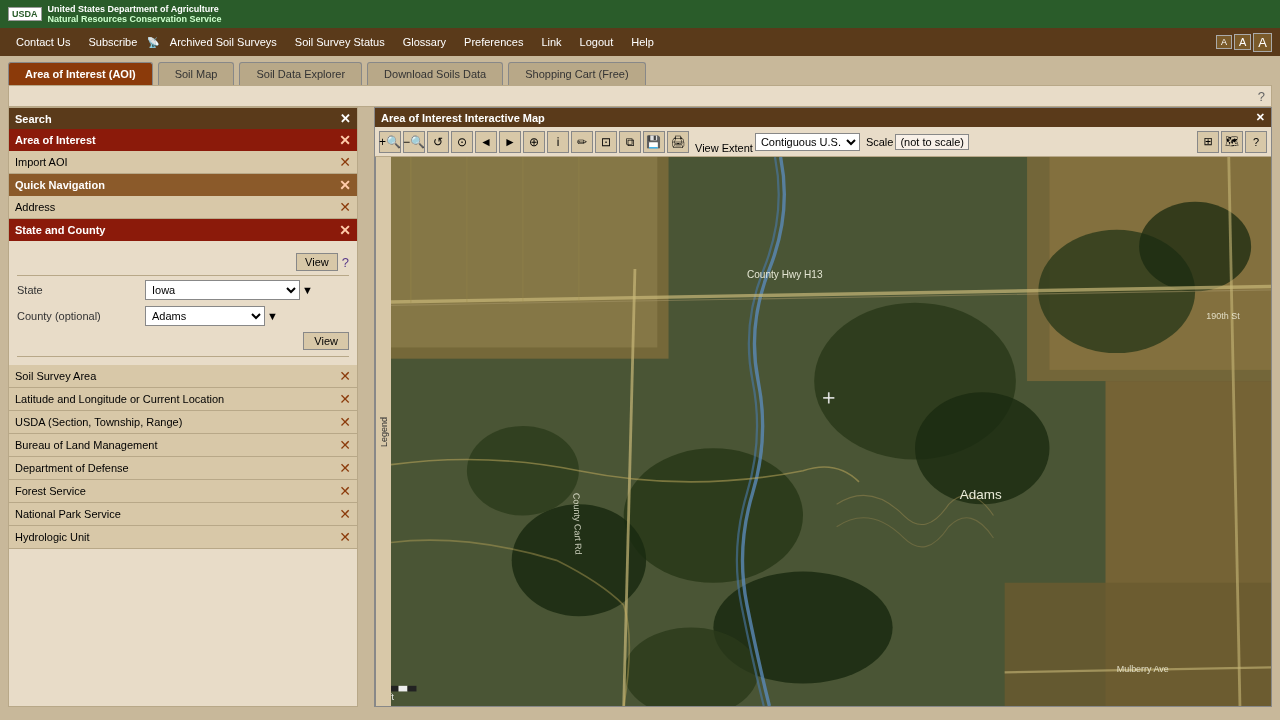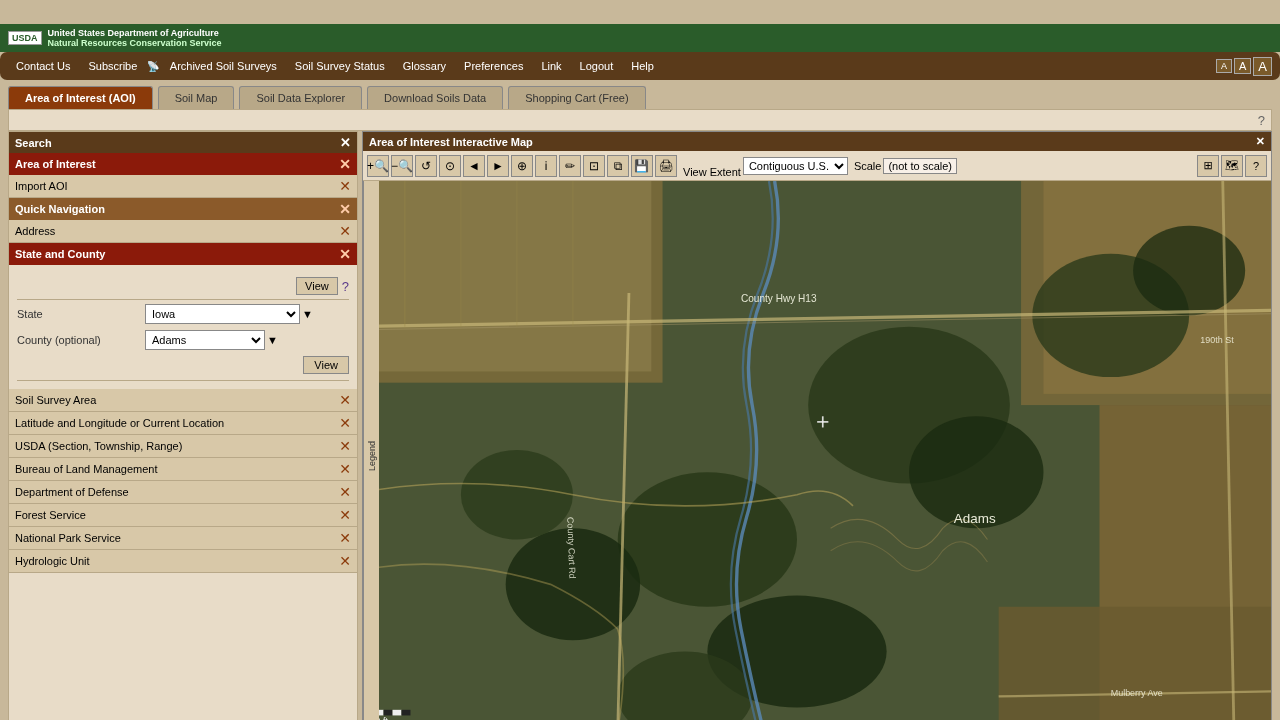--- a/index.html
+++ b/index.html
@@ -6,7 +6,7 @@
     body { font-family: Arial, sans-serif; font-size: 12px; background: #c8b89a; width: 1280px; height: 720px; overflow: hidden; }
 
     
-    #header { background: #2a5c2a; height: 28px; display: flex; align-items: center; padding: 0 8px; margin-top: 24px; }
+    #header { background: #2a5c2a; height: 28px; display: flex; align-items: center; padding: 0 8px; }
     #header-logo { display: flex; align-items: center; gap: 6px; }
     #header-logo-usda { background: #fff; color: #2a5c2a; font-size: 9px; font-weight: bold; padding: 1px 3px; border: 1px solid #999; }
     #header-logo-text { color: #fff; font-size: 10px; font-weight: bold; }

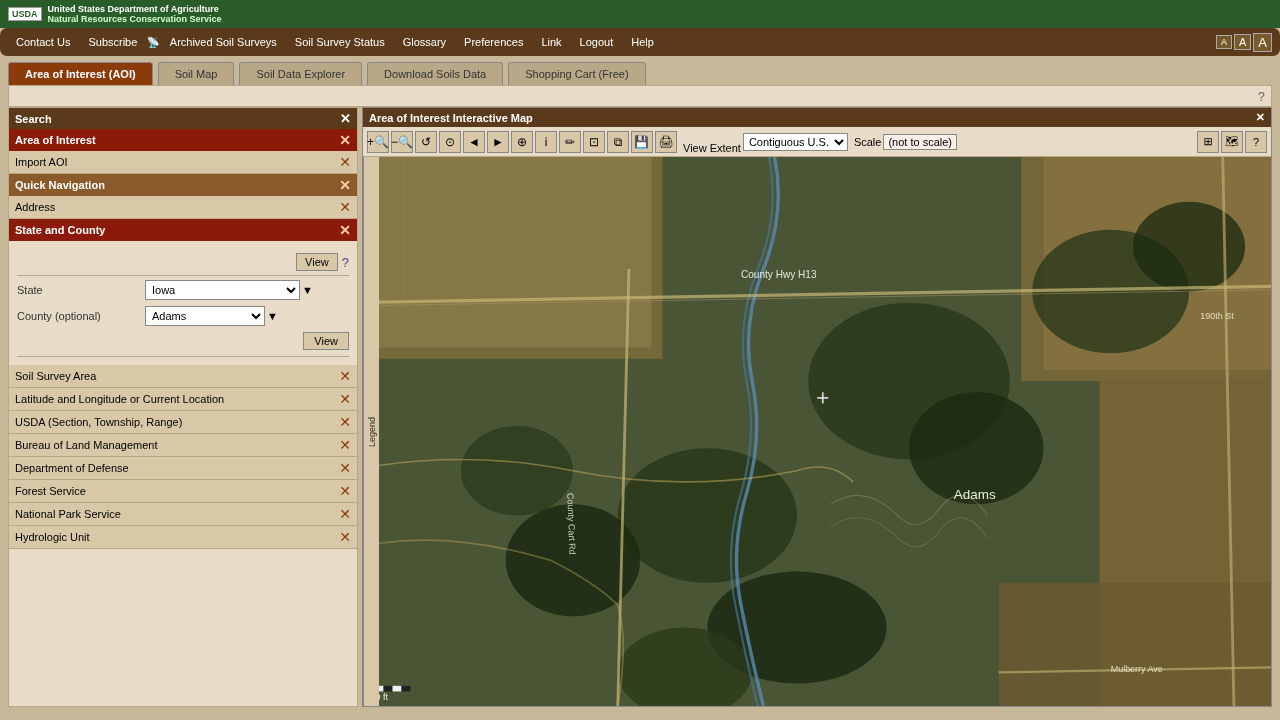--- a/index.html
+++ b/index.html
@@ -16,7 +16,7 @@
     .header-thumb { width: 28px; height: 24px; background: #5a7a3a; border: 1px solid #888; }
 
     
-    #navbar { background: #5a3a1a; height: 28px; display: flex; align-items: center; padding: 0 8px; gap: 2px; border-radius: 7px; }
+    #navbar { background: #5a3a1a; height: 28px; display: flex; align-items: center; padding: 0 8px; gap: 2px; }
     .nav-item { color: #fff; font-size: 11px; padding: 2px 8px; cursor: pointer; text-decoration: none; }
     #font-size-controls { margin-left: auto; display: flex; gap: 2px; align-items: center; }
     .font-btn { background: #7a5a2a; color: #fff; border: 1px solid #aaa; cursor: pointer; padding: 1px 4px; }

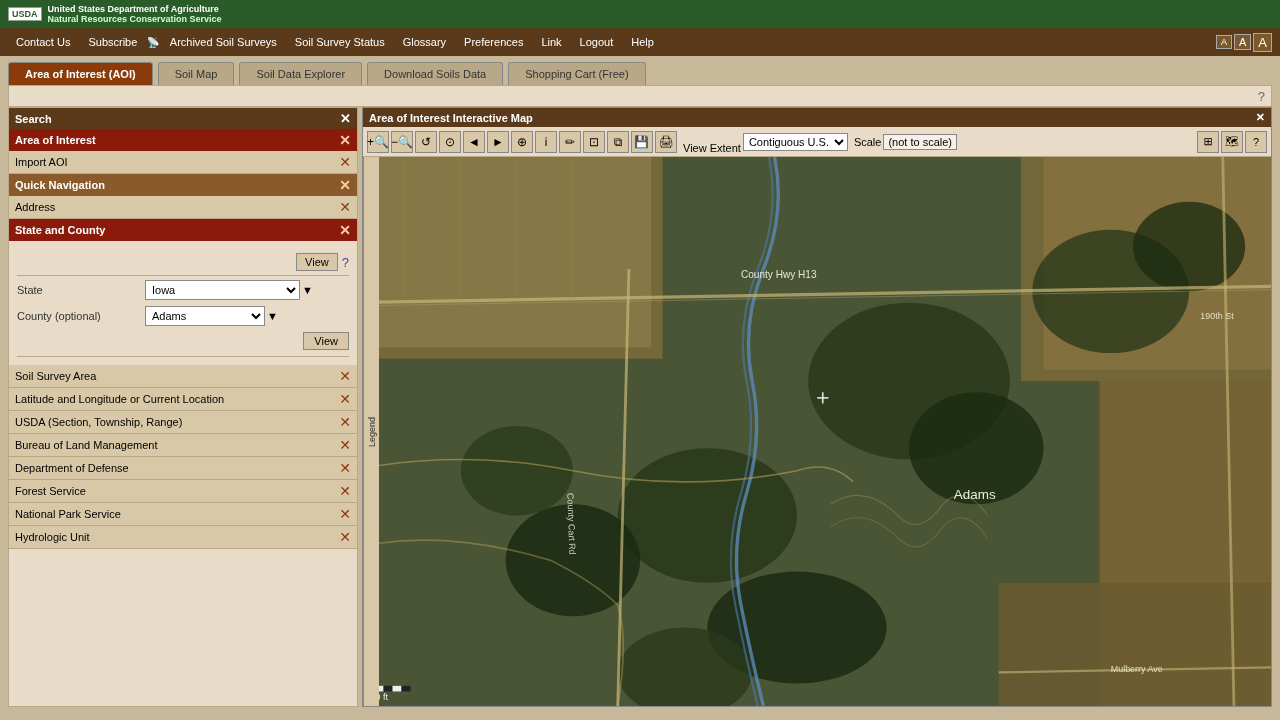--- a/index.html
+++ b/index.html
@@ -32,7 +32,7 @@
     #infobar-help { margin-left: auto; color: #666; cursor: pointer; font-size: 13px; }
 
     
-    #main { display: flex; margin: 0 8px; height: calc(720px - 28px - 28px - 34px - 22px - 8px); gap: 0; }
+    #main { display: flex; margin: 0 8px; height: calc(720px - 28px - 28px - 34px - 22px - 8px); gap: 12px; }
 
     
     #left-panel { width: 350px; background: #e8dcc8; border: 1px solid #b8a888; flex-shrink: 0; overflow-y: auto; }

